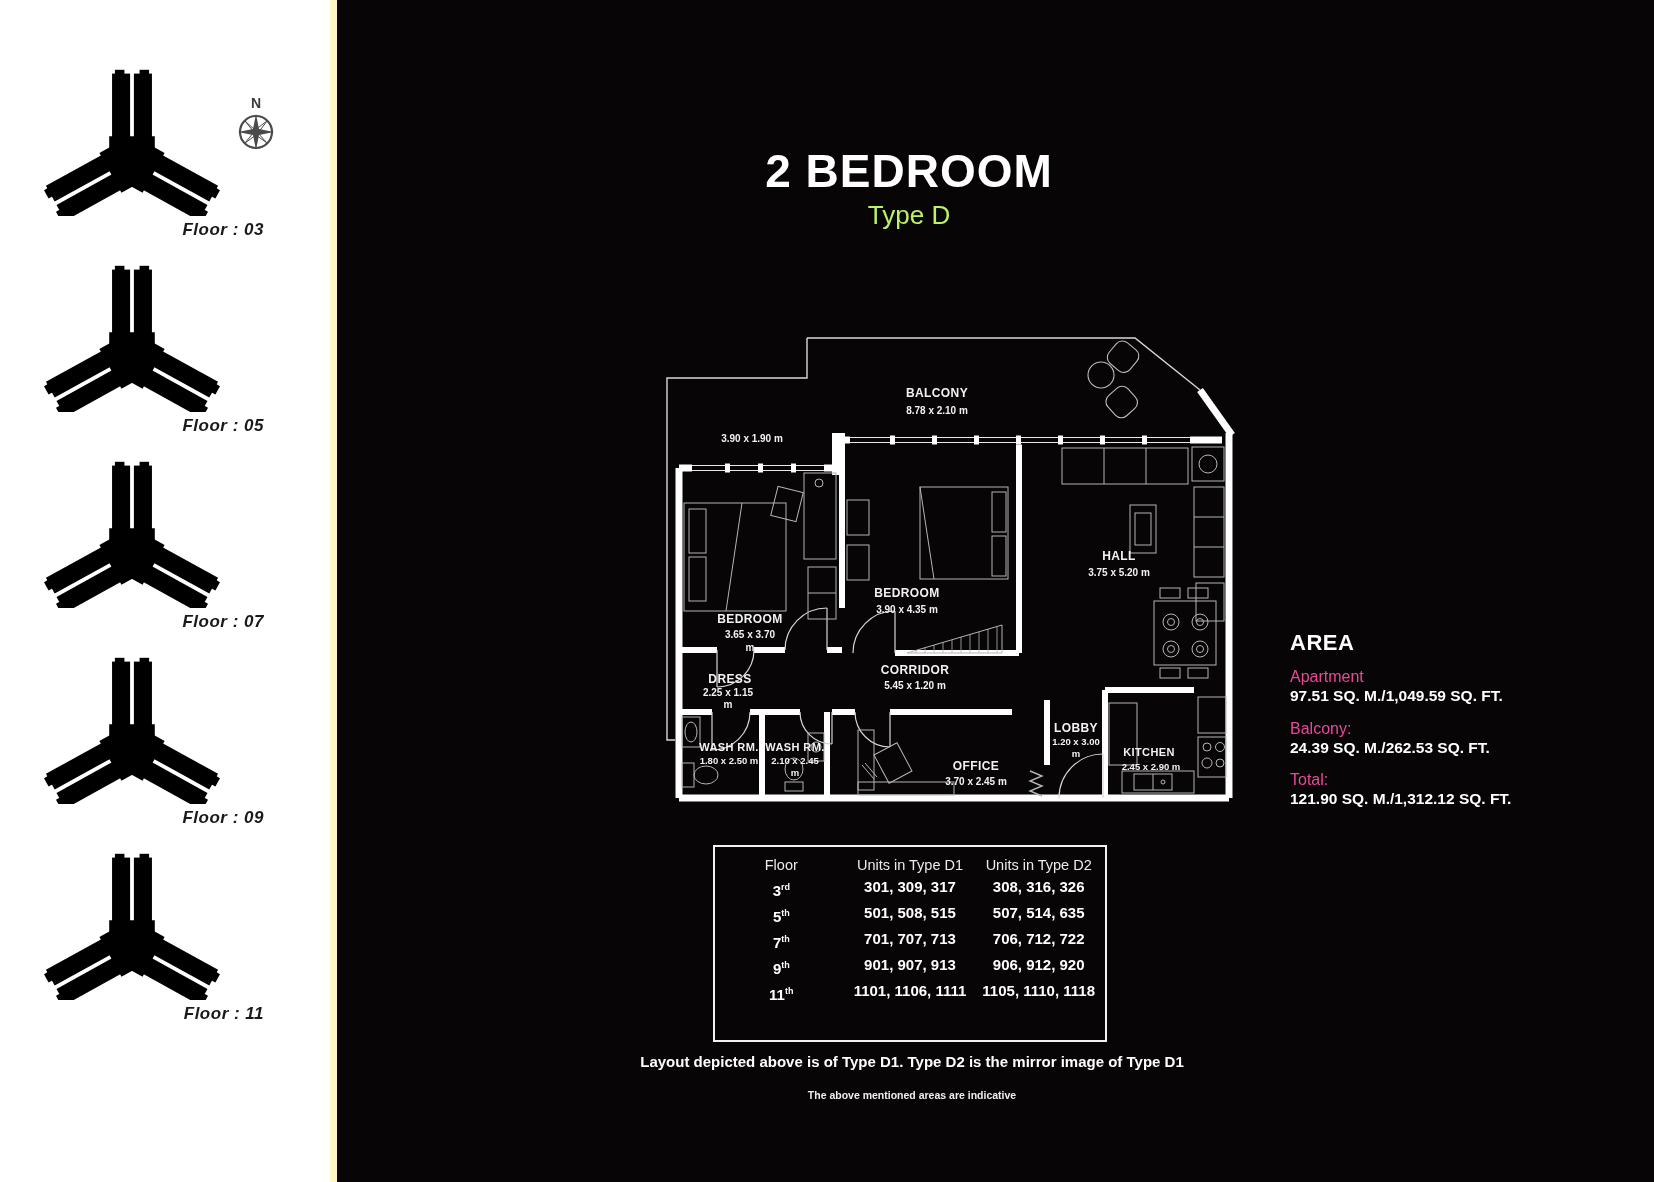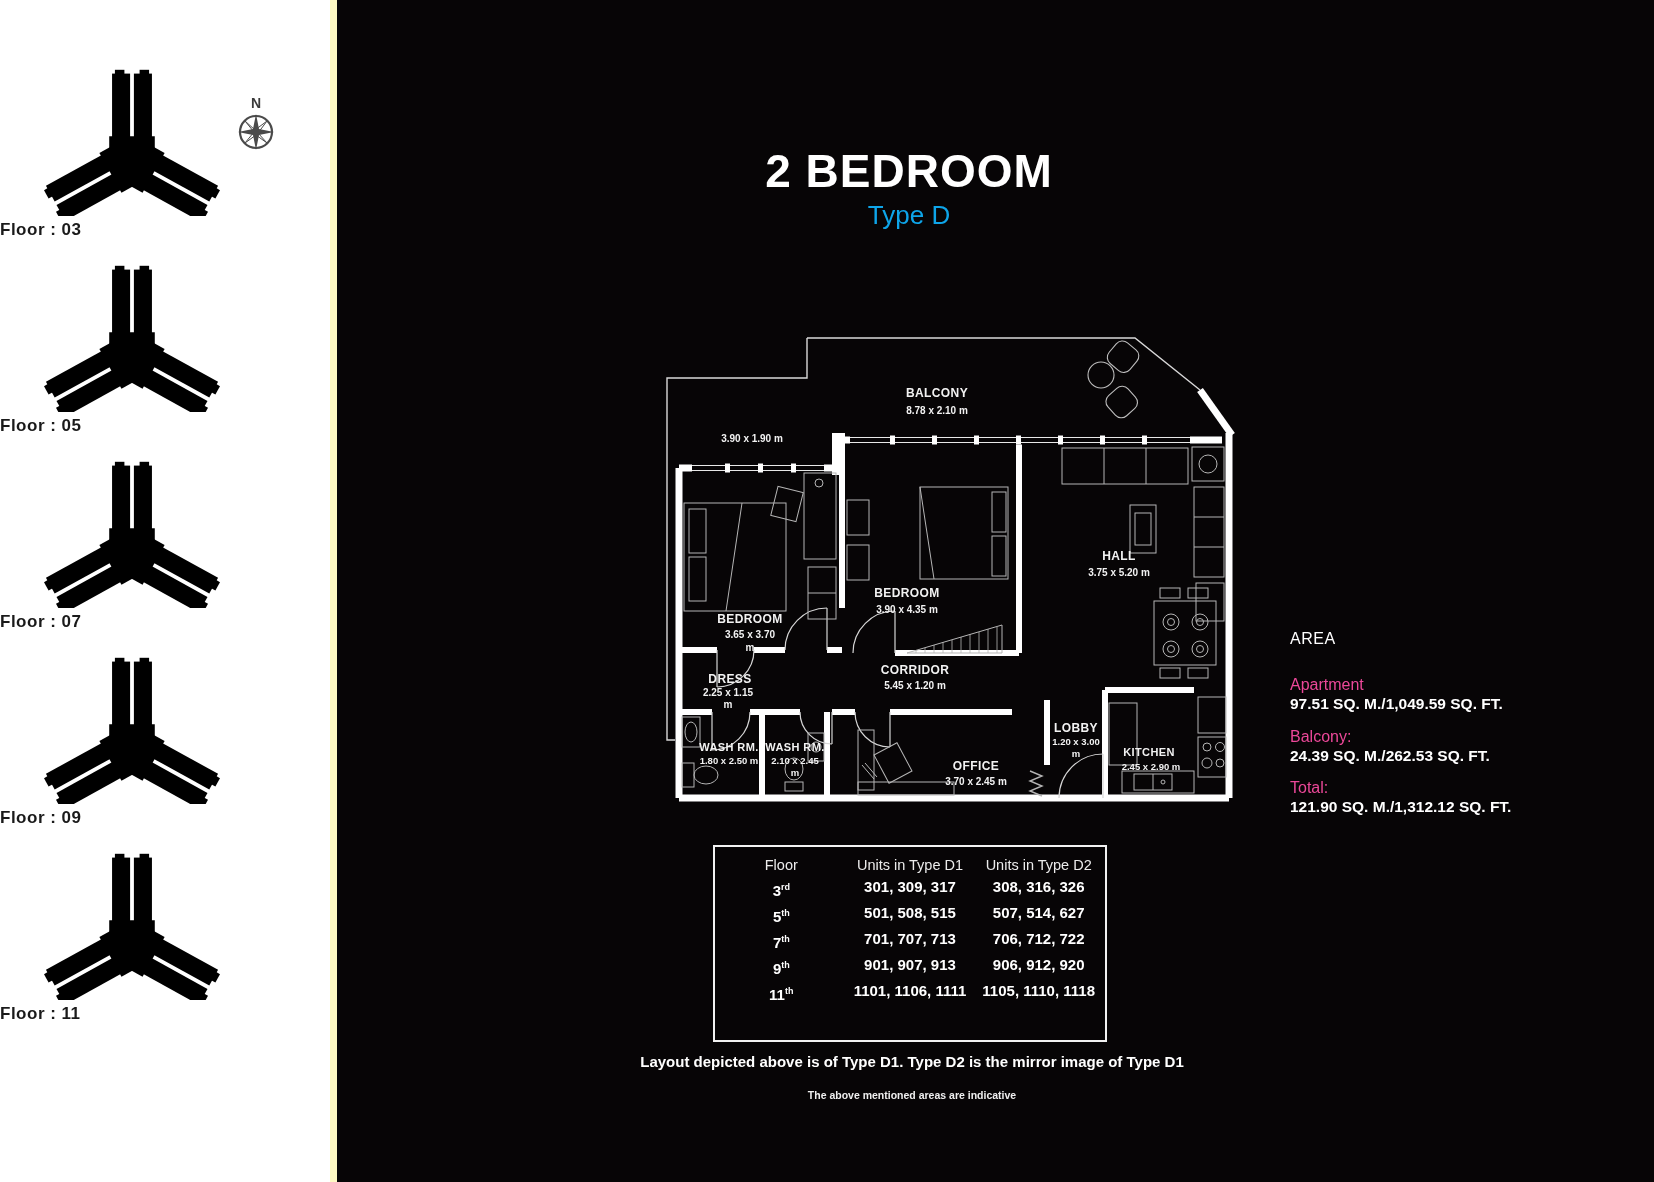--- a/index.html
+++ b/index.html
@@ -8,7 +8,7 @@
   .sidebar{position:absolute;left:0;top:0;width:330px;height:1182px;background:#ffffff;}
   .main{position:absolute;left:330px;top:0;width:1324px;height:1182px;background:#070506;
         border-left:7px solid #fef9c3;}
-  .floor-block{position:absolute;left:0;width:264px;text-align:left;}
+  .floor-block{position:absolute;left:0;width:264px;text-align:right;font-style:italic;}
   .floor-label{margin-top:4px;font-size:17px;font-weight:bold;color:#1a1a1a;letter-spacing:.5px;}
   .tower{display:block;margin:0 auto;}
   .compass{position:absolute;left:232px;top:92px;}

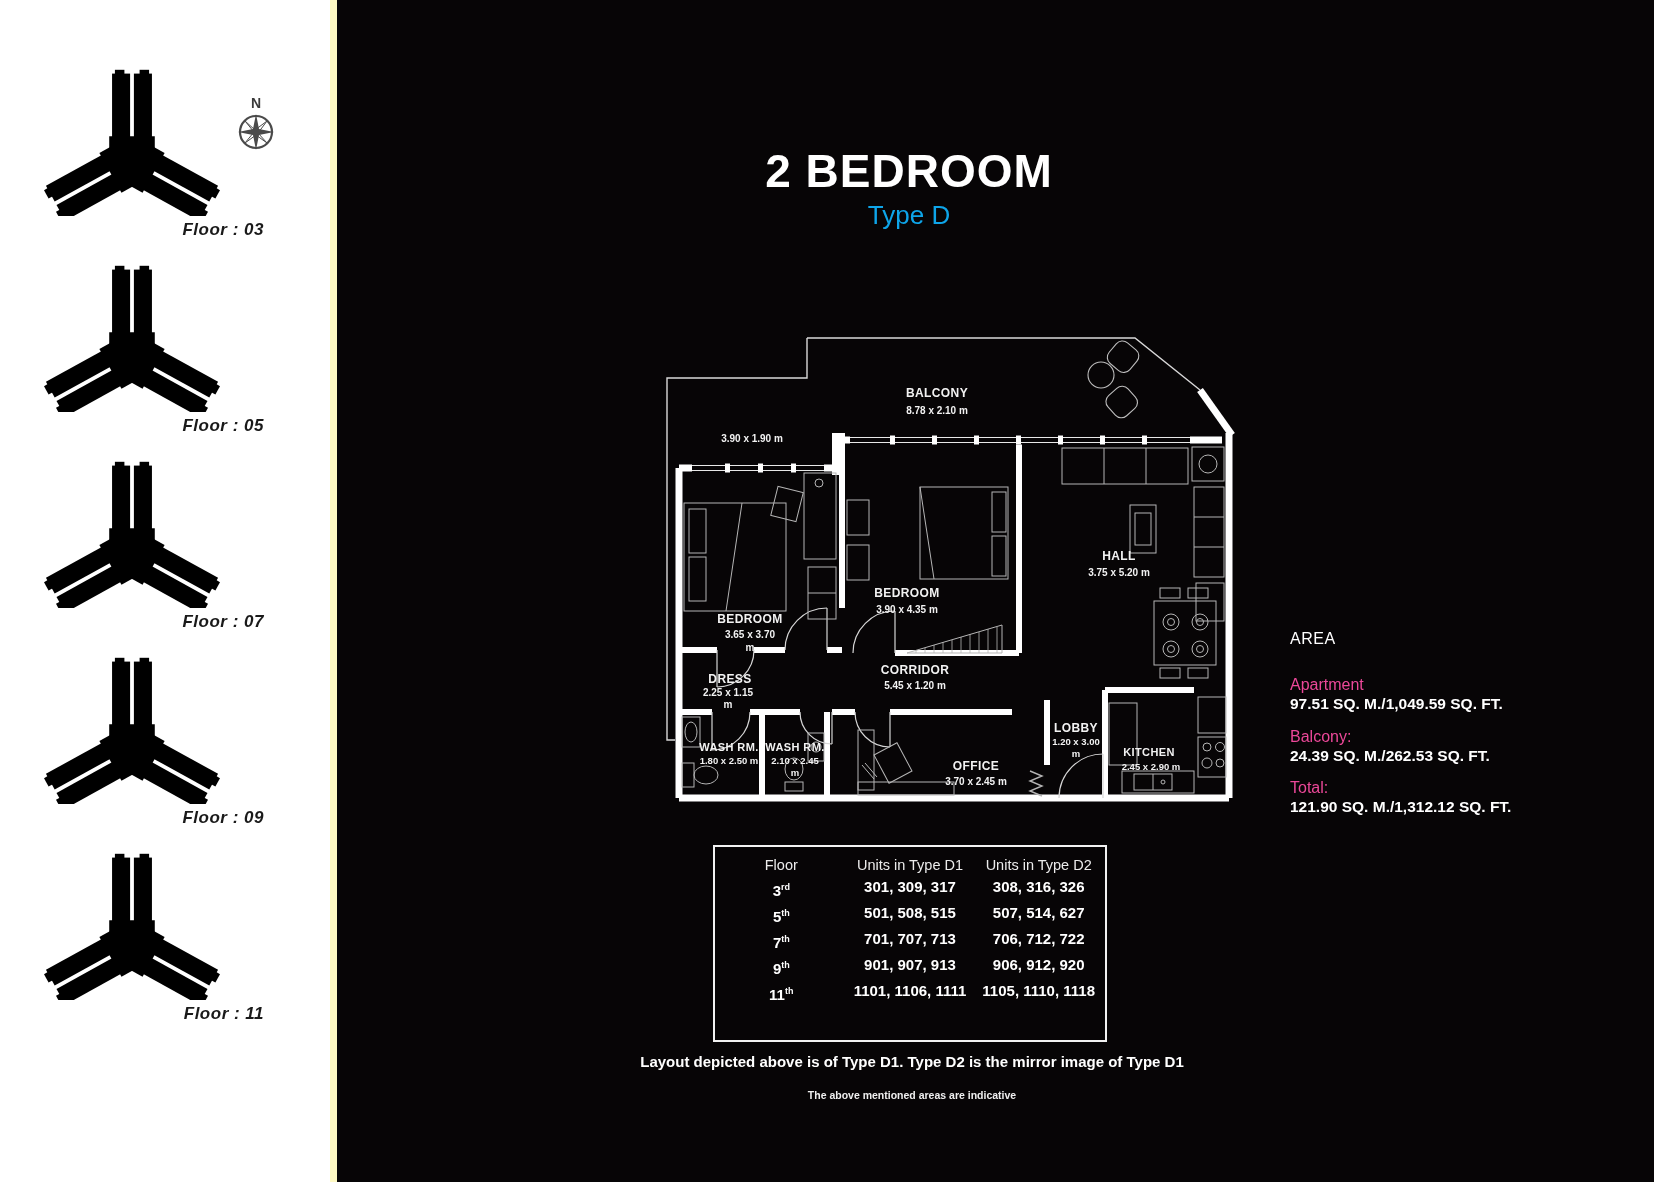--- a/index.html
+++ b/index.html
@@ -14,7 +14,7 @@
   .compass{position:absolute;left:232px;top:92px;}
   .title-wrap{position:absolute;left:312px;top:144px;width:520px;text-align:center;color:#fff;}
   .title{font-size:46px;font-weight:bold;letter-spacing:1px;}
-  .subtitle{font-size:26px;font-weight:normal;color:#0ea5e9;margin-top:2px;}
+  .subtitle{font-size:26px;font-weight:normal;color:#bef264;margin-top:2px;}
   .plan{position:absolute;left:285px;top:305px;}
   .plan text{fill:#f2f2f2;font-family:"Liberation Sans",sans-serif;font-weight:bold;}
   .rname{font-size:12px;letter-spacing:.4px;}

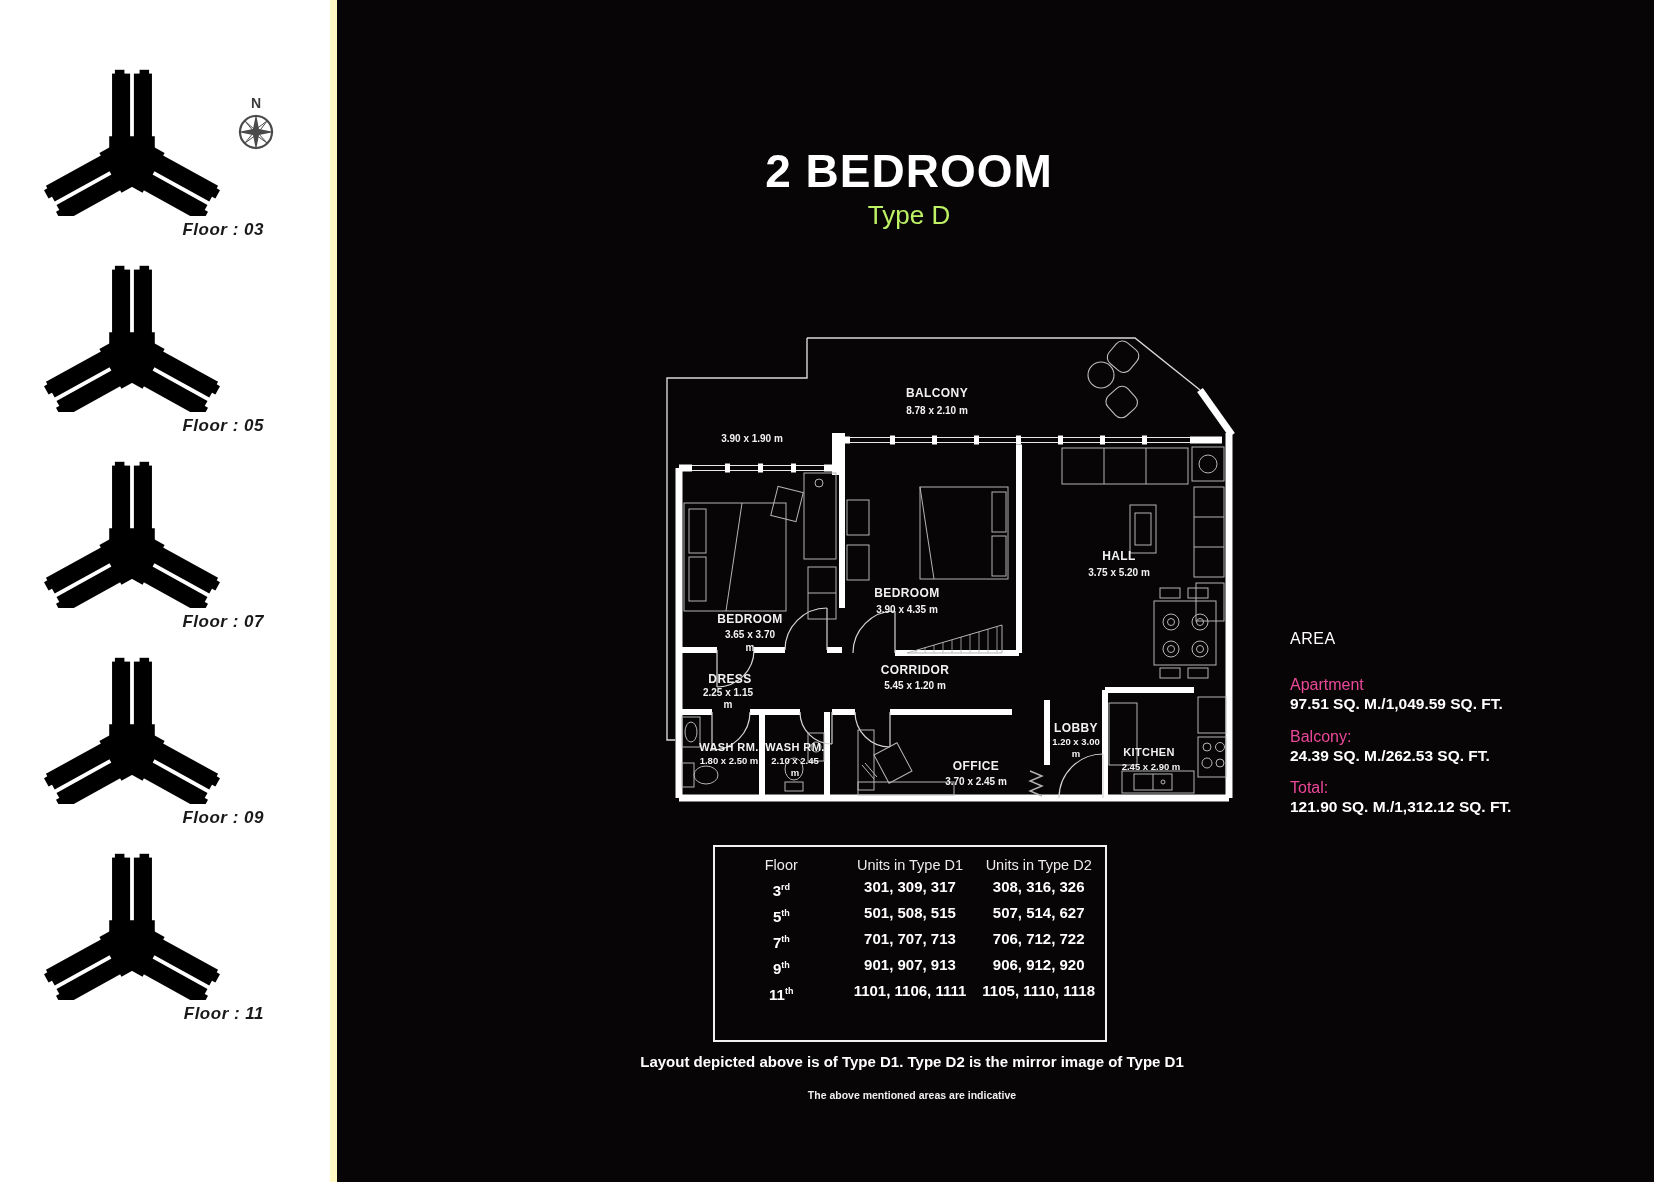--- a/index.html
+++ b/index.html
@@ -20,7 +20,7 @@
   .rname{font-size:12px;letter-spacing:.4px;}
   .rdim{font-size:10px;}
   .area-block{position:absolute;left:953px;top:630px;width:320px;color:#fff;}
-  .area-title{font-size:16px;font-weight:normal;letter-spacing:.5px;margin-bottom:28px;}
+  .area-title{font-size:22px;font-weight:bold;letter-spacing:.5px;margin-bottom:12px;}
   .area-item{margin-bottom:13px;}
   .area-label{font-size:16px;color:#ec4899;font-weight:normal;line-height:1.15;}
   .area-value{font-size:15.5px;font-weight:bold;line-height:1.3;}

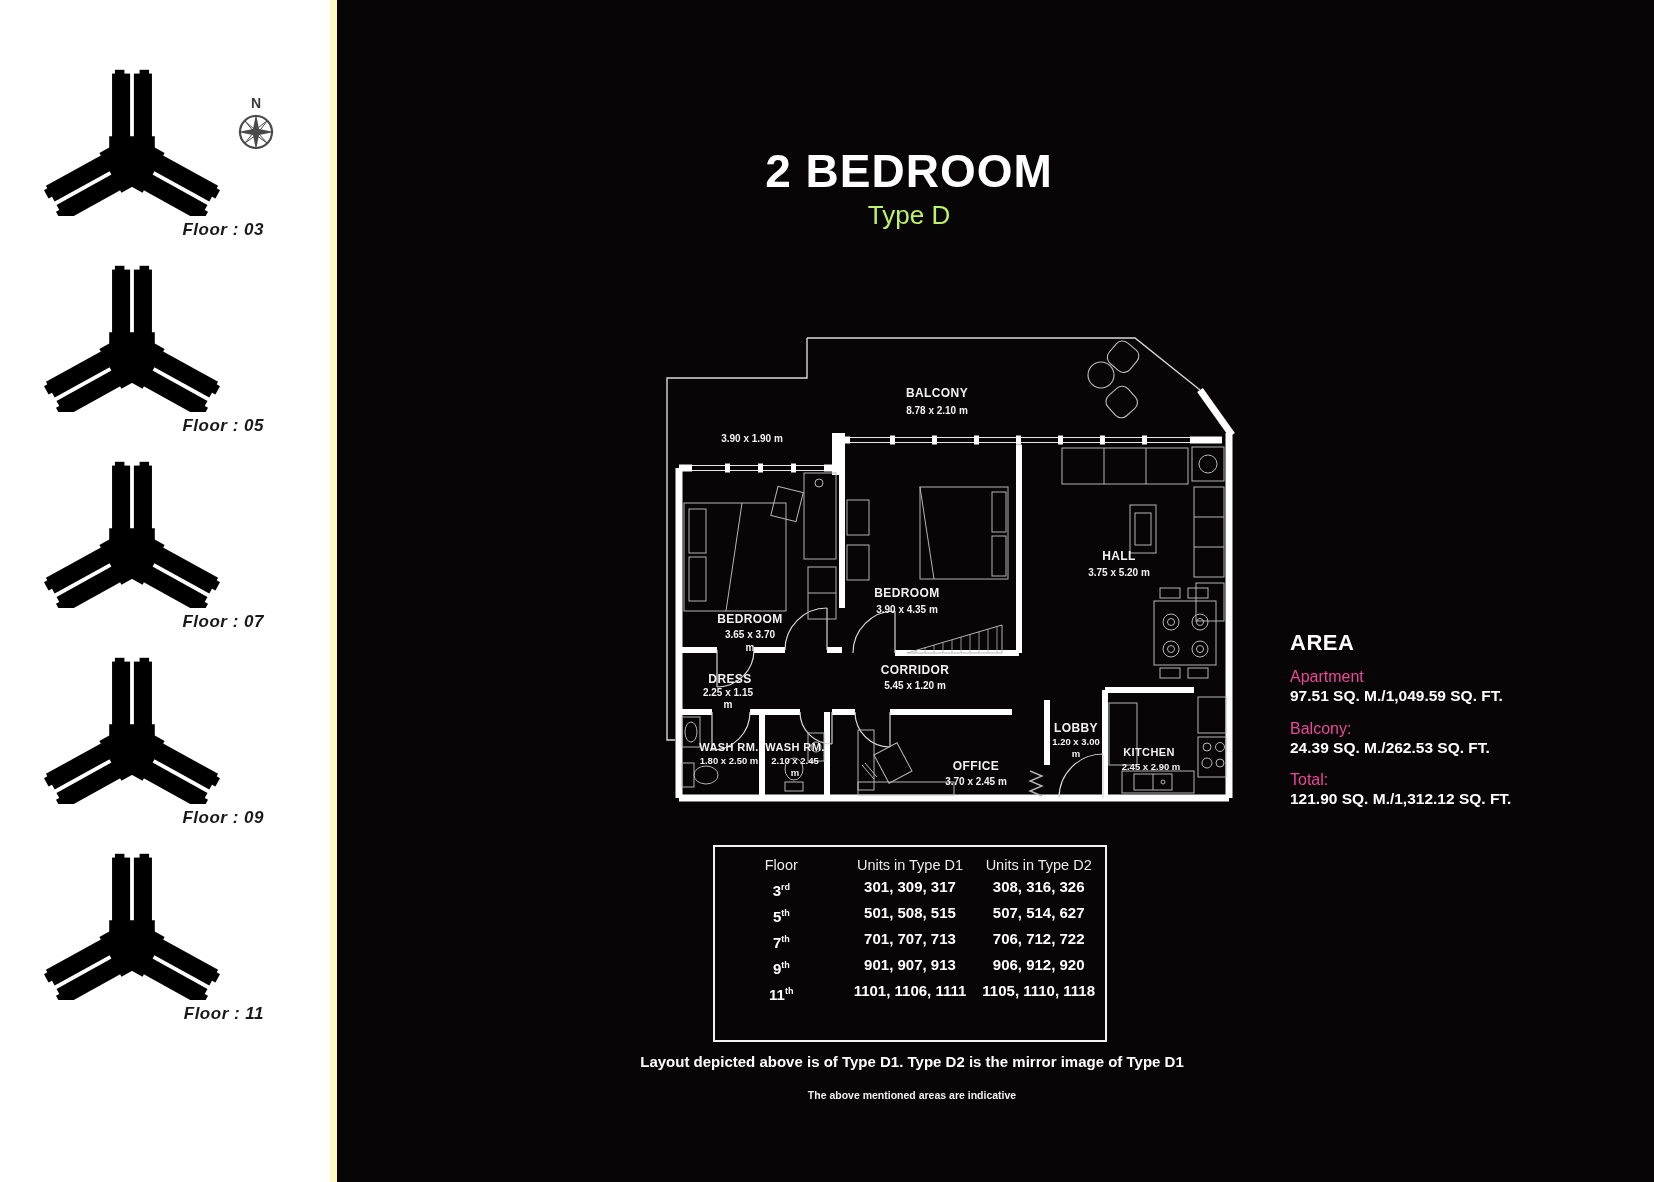--- a/index.html
+++ b/index.html
@@ -351,7 +351,7 @@
       <div class="trow tbody-row">
         <div><span>5</span><sup>th</sup></div>
         <div>501, 508, 515</div>
-        <div>507, 514, 627</div>
+        <div>507, 514, 635</div>
       </div>
       <div class="trow tbody-row">
         <div><span>7</span><sup>th</sup></div>

